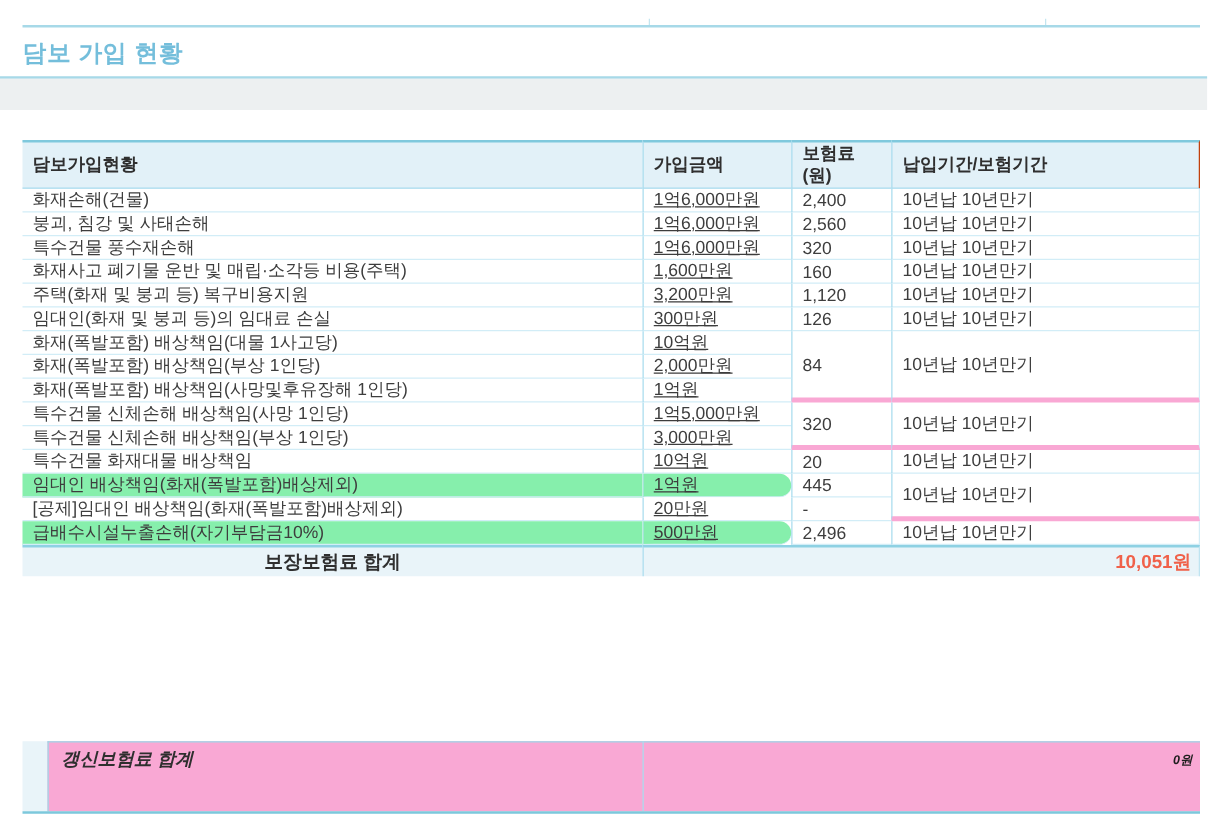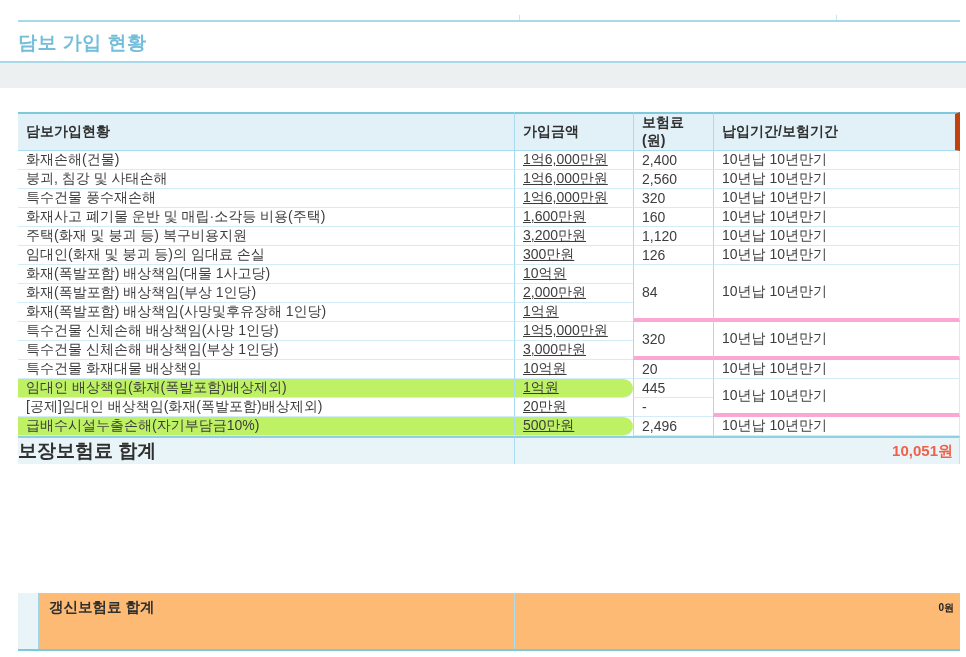--- a/index.html
+++ b/index.html
@@ -24,7 +24,7 @@
   thead th { background:#e2f1f8; border-top:2px solid #7fc9dd; border-bottom:1px solid #a9dcee;
     height:27px; font-size:14px; font-weight:bold; color:#2f2f2f; text-align:left; padding:0 8px; }
   thead th + th { border-left:1px solid #a9dcee; }
-  thead th:last-child { border-right:5px solid #c2410c; }
+  thead th:last-child { border-right:1px solid #c2410c; }
 
   tbody td { height:17px; border-bottom:1px solid #d2edf7; padding:0 8px; color:#3d3d3d; vertical-align:middle; }
   td.c-name { text-align:left; }

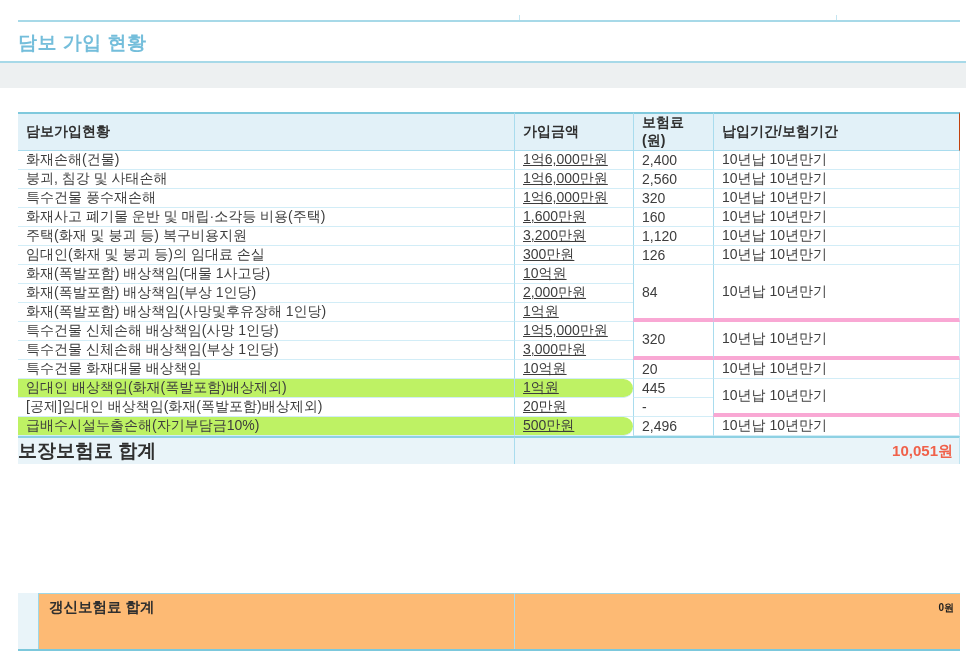--- a/index.html
+++ b/index.html
@@ -33,7 +33,7 @@
   td.c-per  { border-left:1px solid #a9dcee; text-align:left; border-right:1px solid #d2edf7; }
   td.merged { border-bottom:4px solid #f9a8d4; }
 
-  td.hl { background:#bef264; }
+  td.hl { background:#86efac; }
   td.hl-end { border-radius:0 10px 10px 0; }
 
   tfoot td { height:25px; background:#e9f4f9; border-top:2px solid #8ed1e3; }

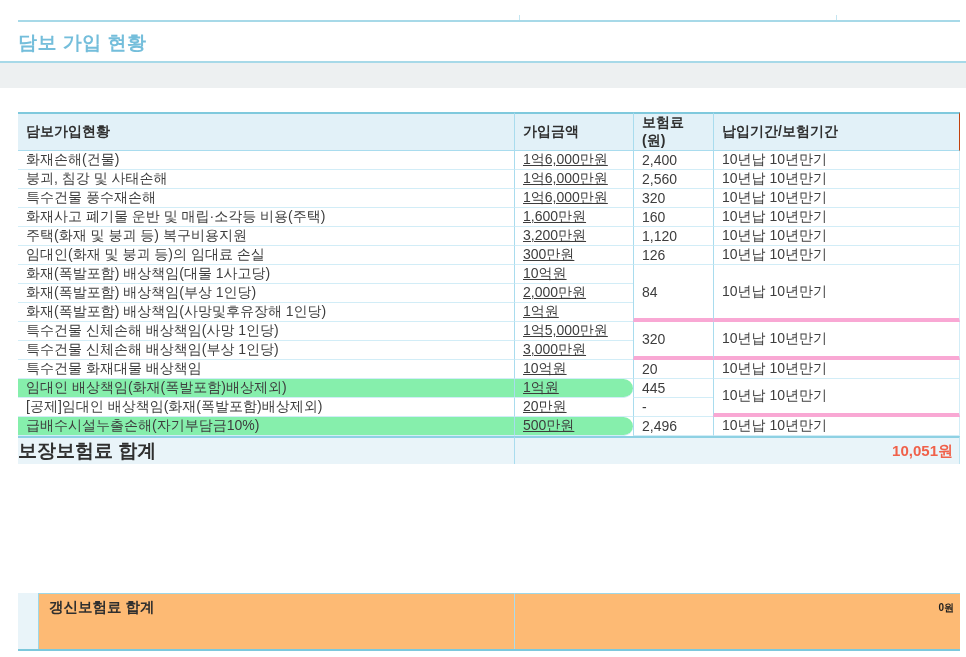--- a/index.html
+++ b/index.html
@@ -37,7 +37,7 @@
   td.hl-end { border-radius:0 10px 10px 0; }
 
   tfoot td { height:25px; background:#e9f4f9; border-top:2px solid #8ed1e3; }
-  td.sum-label { font-weight:bold; font-size:19px; color:#2f2f2f; }
+  td.sum-label { text-align:center; font-weight:bold; font-size:15px; color:#2f2f2f; }
   td.sum-value { text-align:right; font-weight:bold; font-size:15px; color:#f0614a;
     border-left:1px solid #a9dcee; padding-right:6px; border-right:1px solid #bfe4f1; }
 

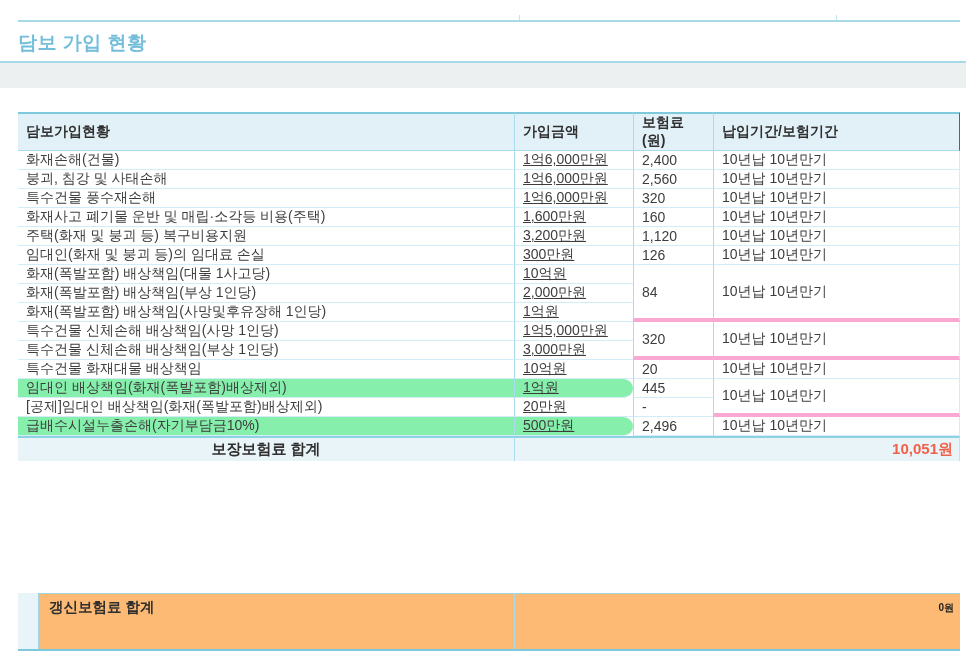--- a/index.html
+++ b/index.html
@@ -42,8 +42,8 @@
     border-left:1px solid #a9dcee; padding-right:6px; border-right:1px solid #bfe4f1; }
 
   .summary-bc { position:absolute; left:18px; top:593px; width:942px; height:56px; background:#e9f4f9; }
-  .bc-inner { position:absolute; left:20px; top:0; right:0; bottom:0; background:#fdba74;
-    border-left:1.5px solid #9dd7e7; border-top:1.5px solid #9dd7e7; }
+  .bc-inner { position:absolute; left:20px; top:0; right:0; bottom:0; background:#f9a8d4;
+    border-left:1.5px solid #9dd7e7; border-top:1.5px solid #9dd7e7;font-style:italic; }
   .bc-row { display:flex; justify-content:space-between; align-items:center; height:27px; padding:0 6px 0 10px; }
   .bc-label { font-weight:bold; font-size:14.5px; color:#2f2f2f; }
   .bc-val { font-weight:bold; font-size:10px; color:#1d1d1d; }

